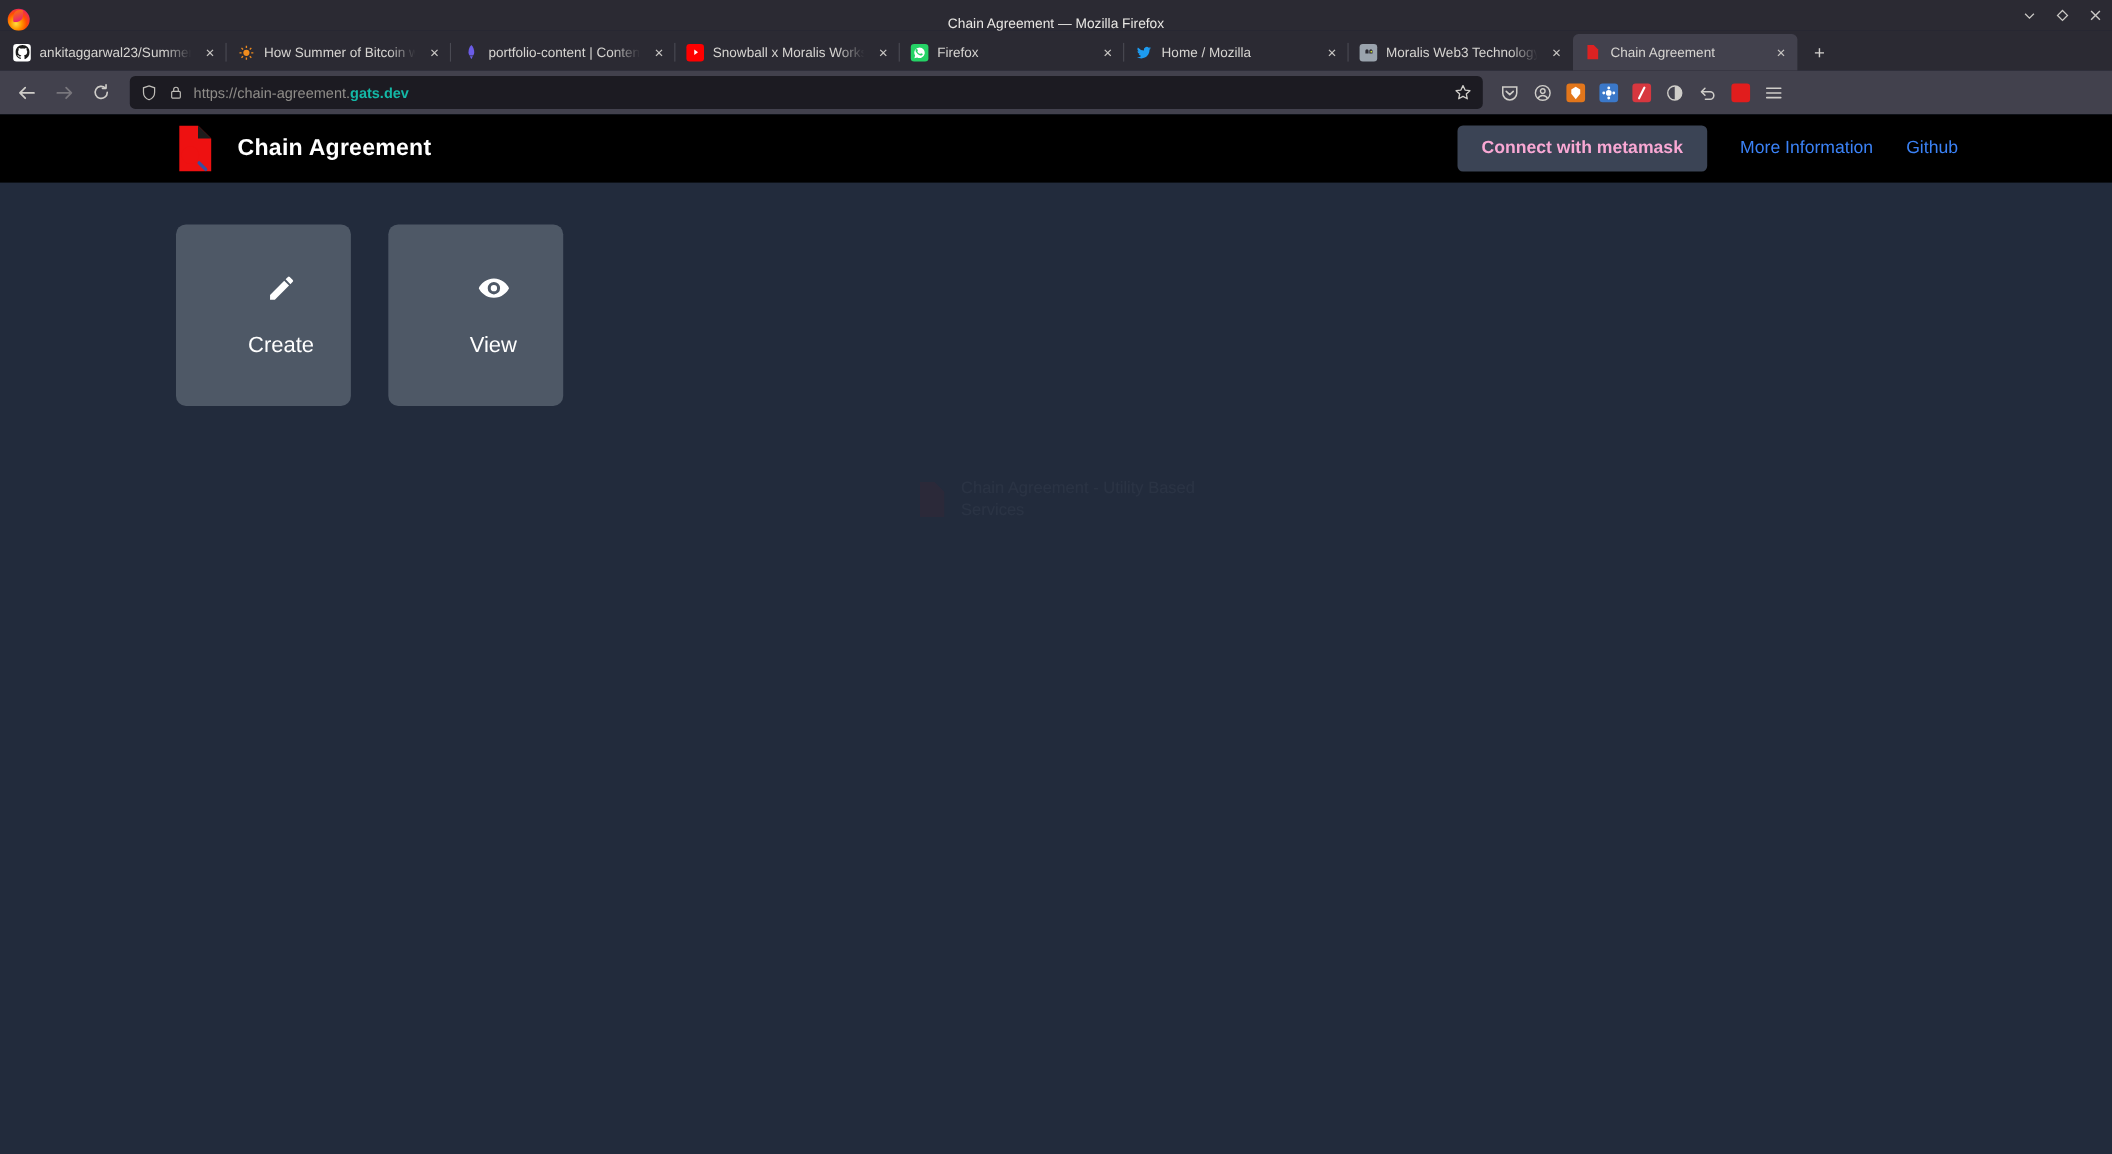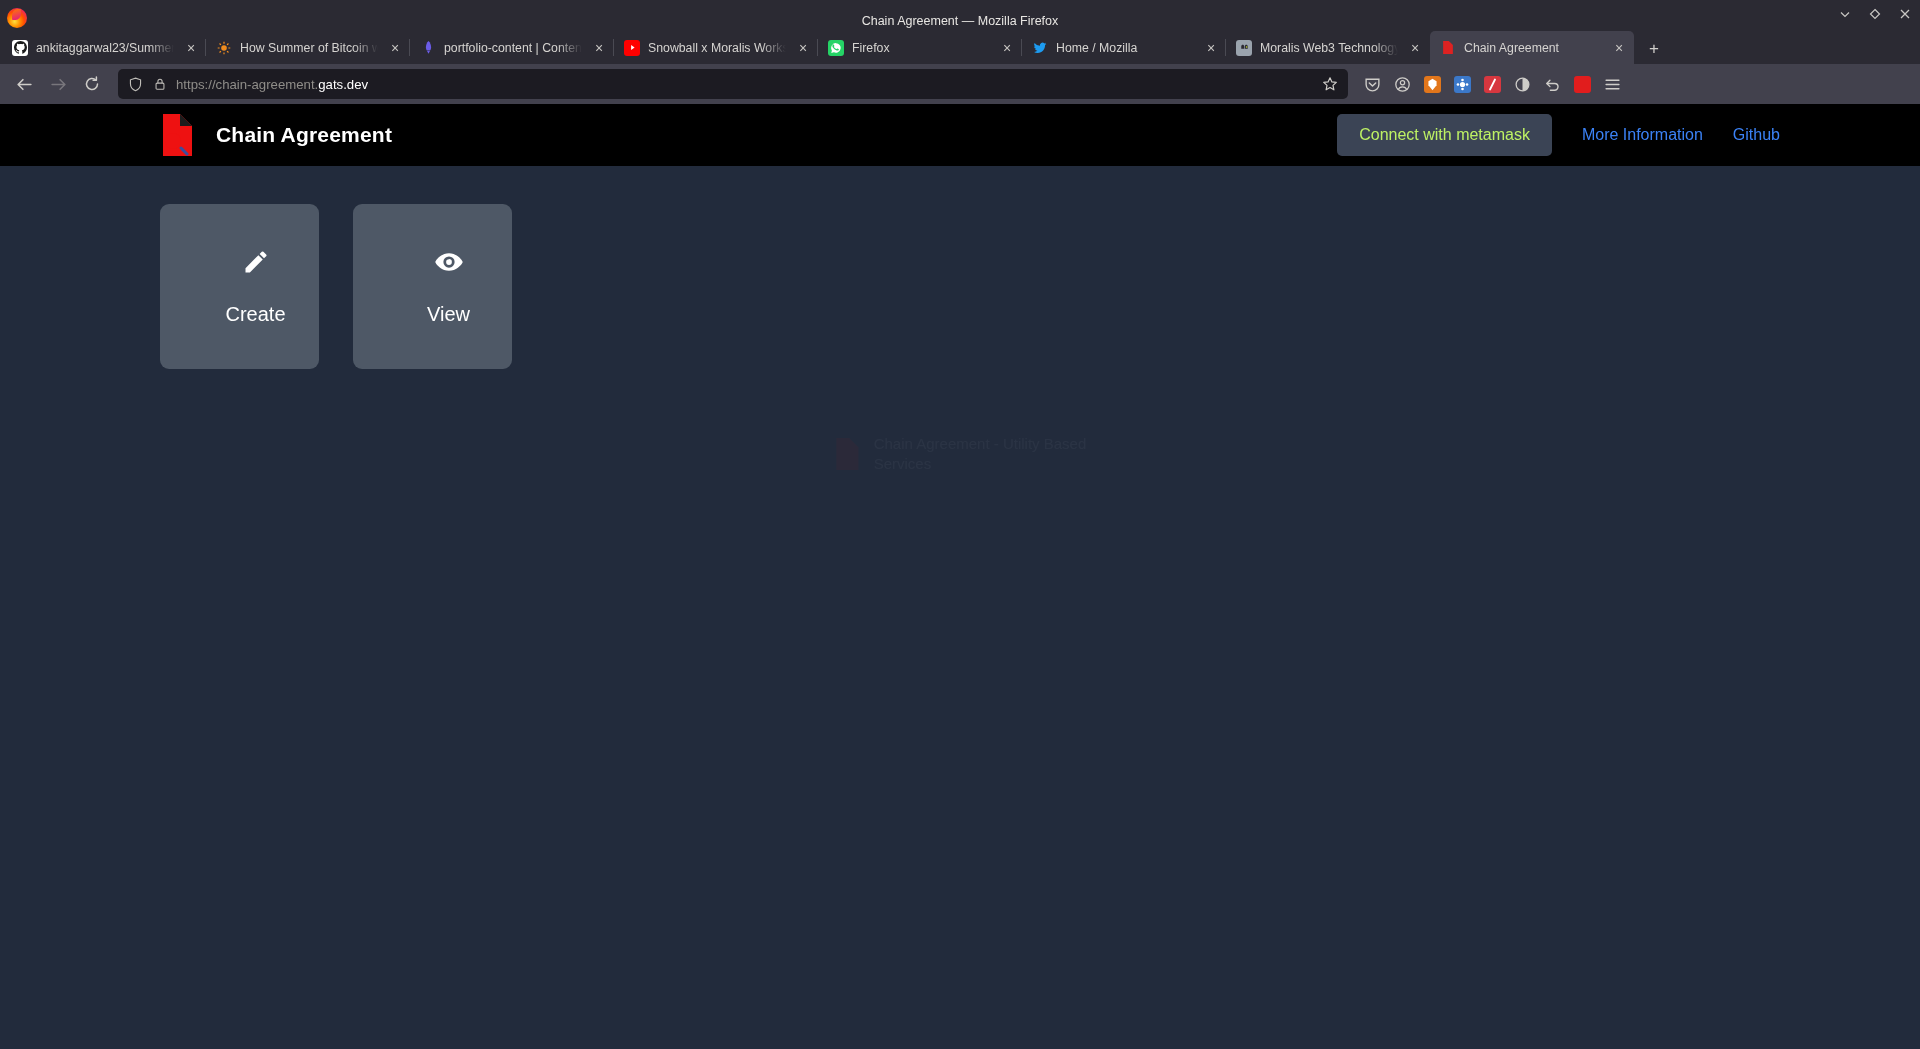--- a/index.html
+++ b/index.html
@@ -153,7 +153,7 @@
     white-space: nowrap;
     overflow: hidden;
   }
-  .url-text b { color: #ffffff; font-weight: 400; }
+  .url-text b { color: #14b8a6; font-weight: 700; }
   .star-btn { width: 20px; height: 20px; display:flex; align-items:center; justify-content:center; color:#cfcdc9; flex:none; }
   .ext-tray { display: flex; align-items: center; gap: 2px; flex: none; }
   .ext {

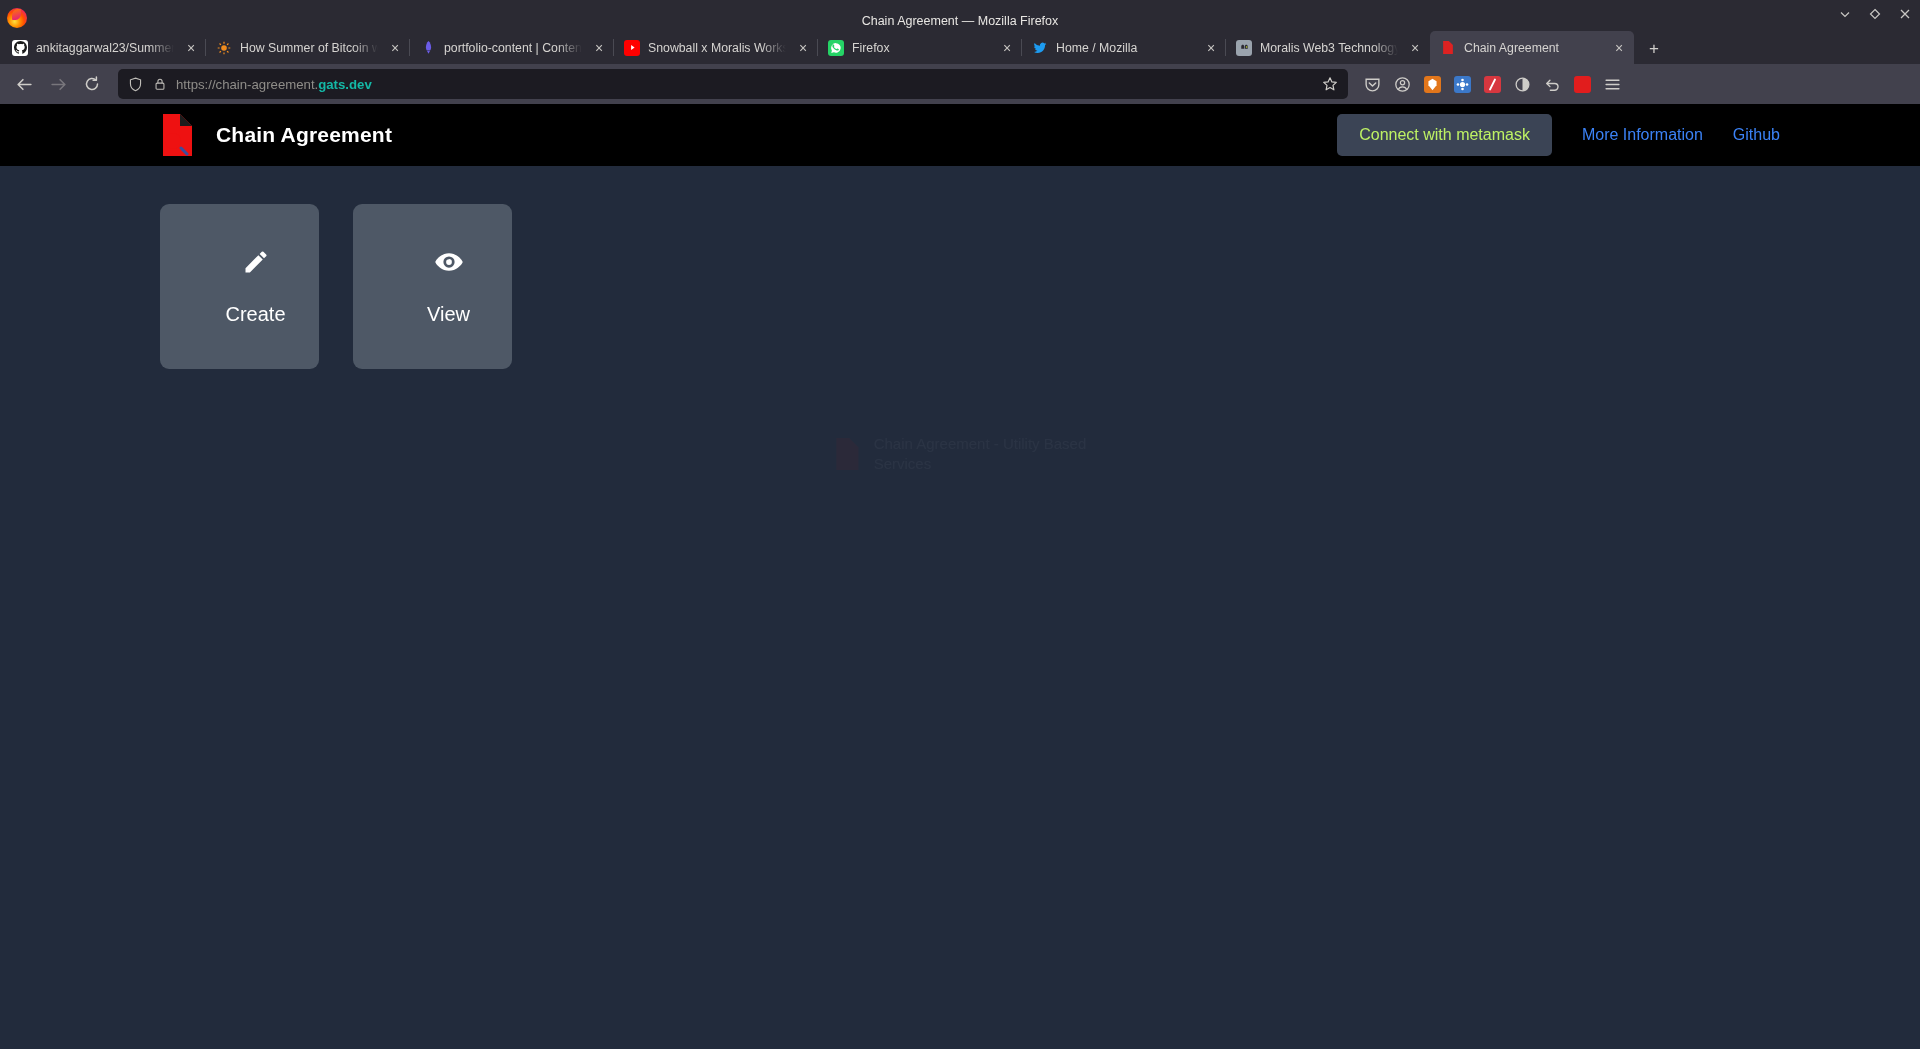--- a/index.html
+++ b/index.html
@@ -181,9 +181,9 @@
   .header-nav { margin-left: auto; display: flex; align-items: center; gap: 30px; }
   .connect-btn {
     background: #3b4455;
-    color: #bef264;
+    color: #f9a8d4;
     font-size: 16px;
-    font-weight: normal;
+    font-weight: bold;
     padding: 12px 22px;
     border-radius: 5px;
     border: none;

